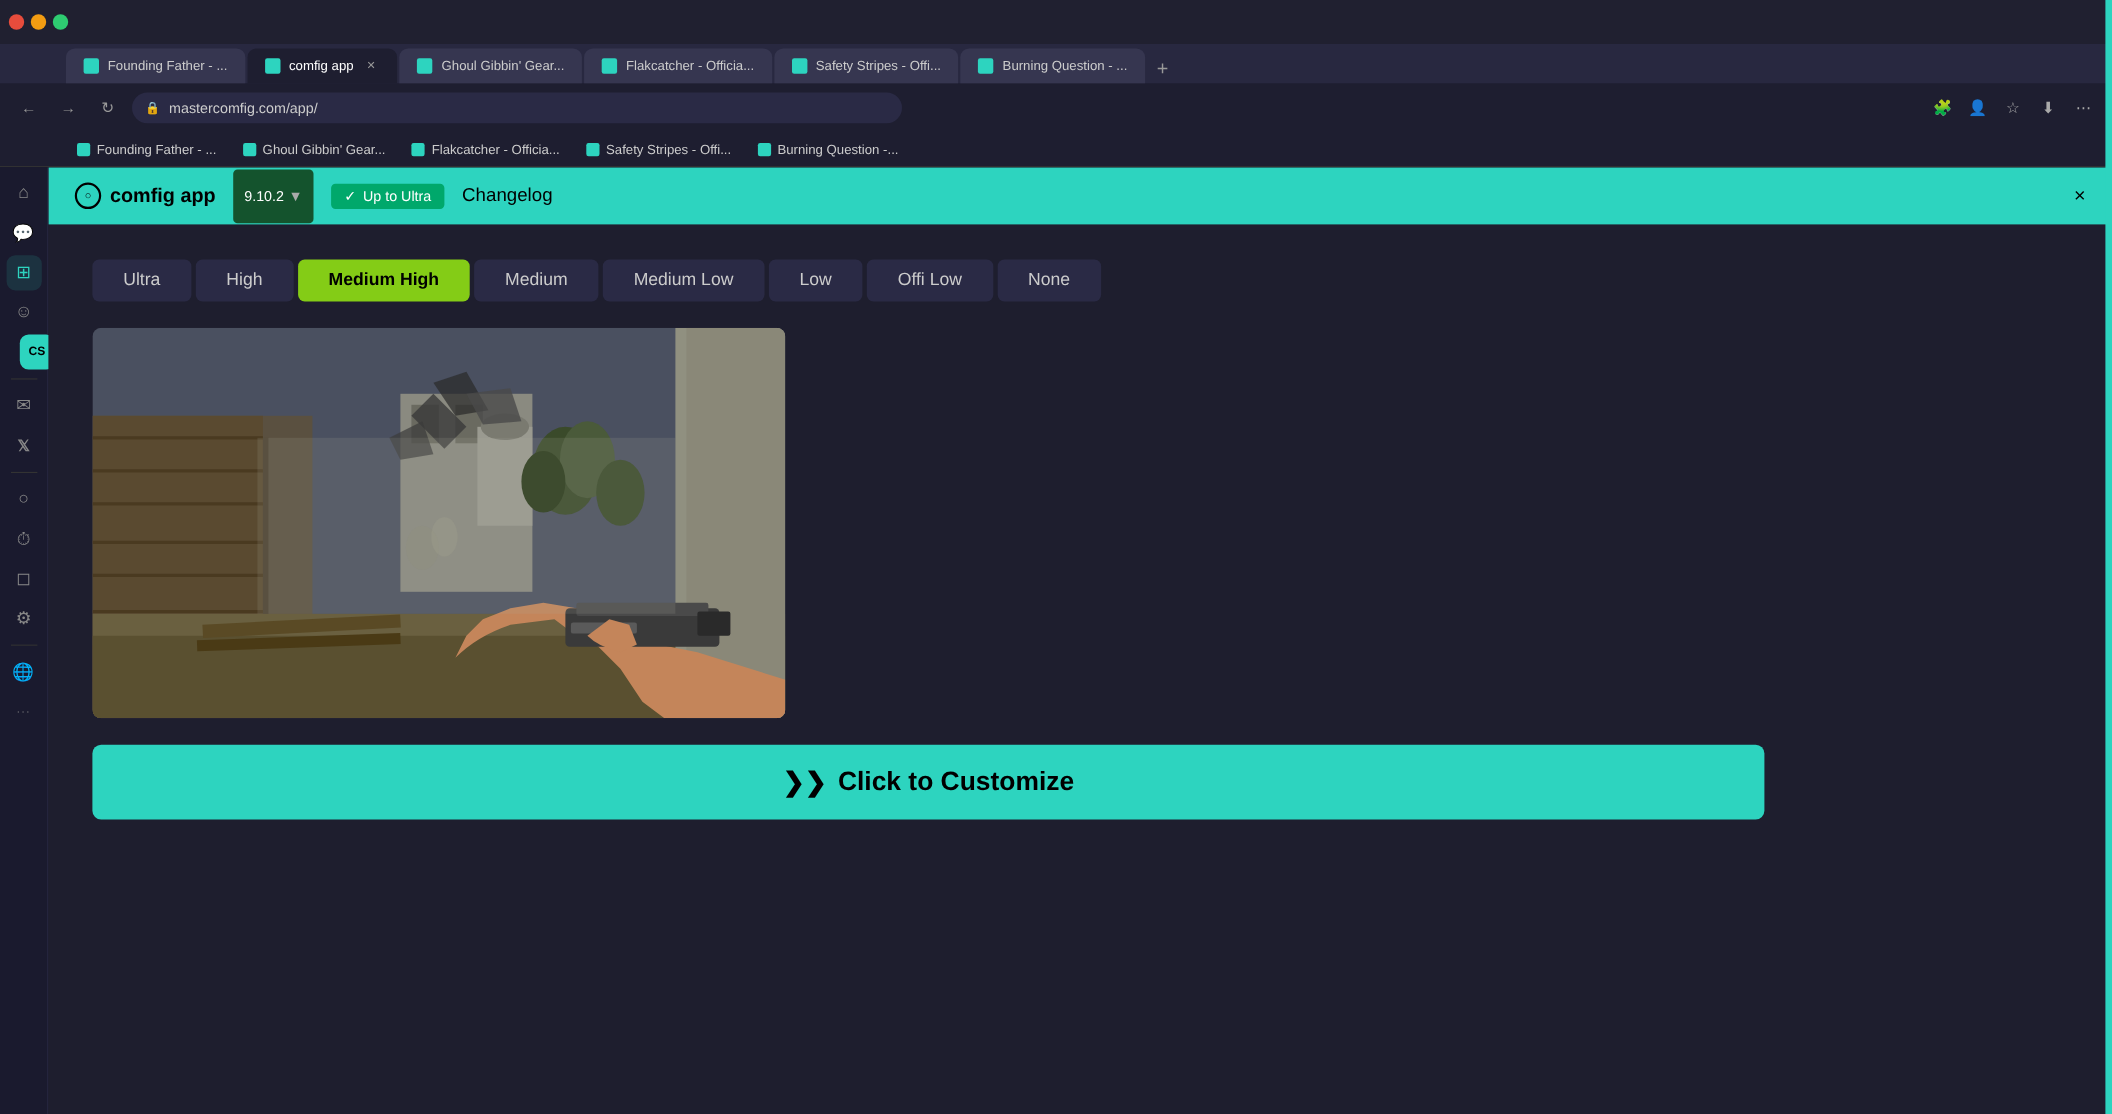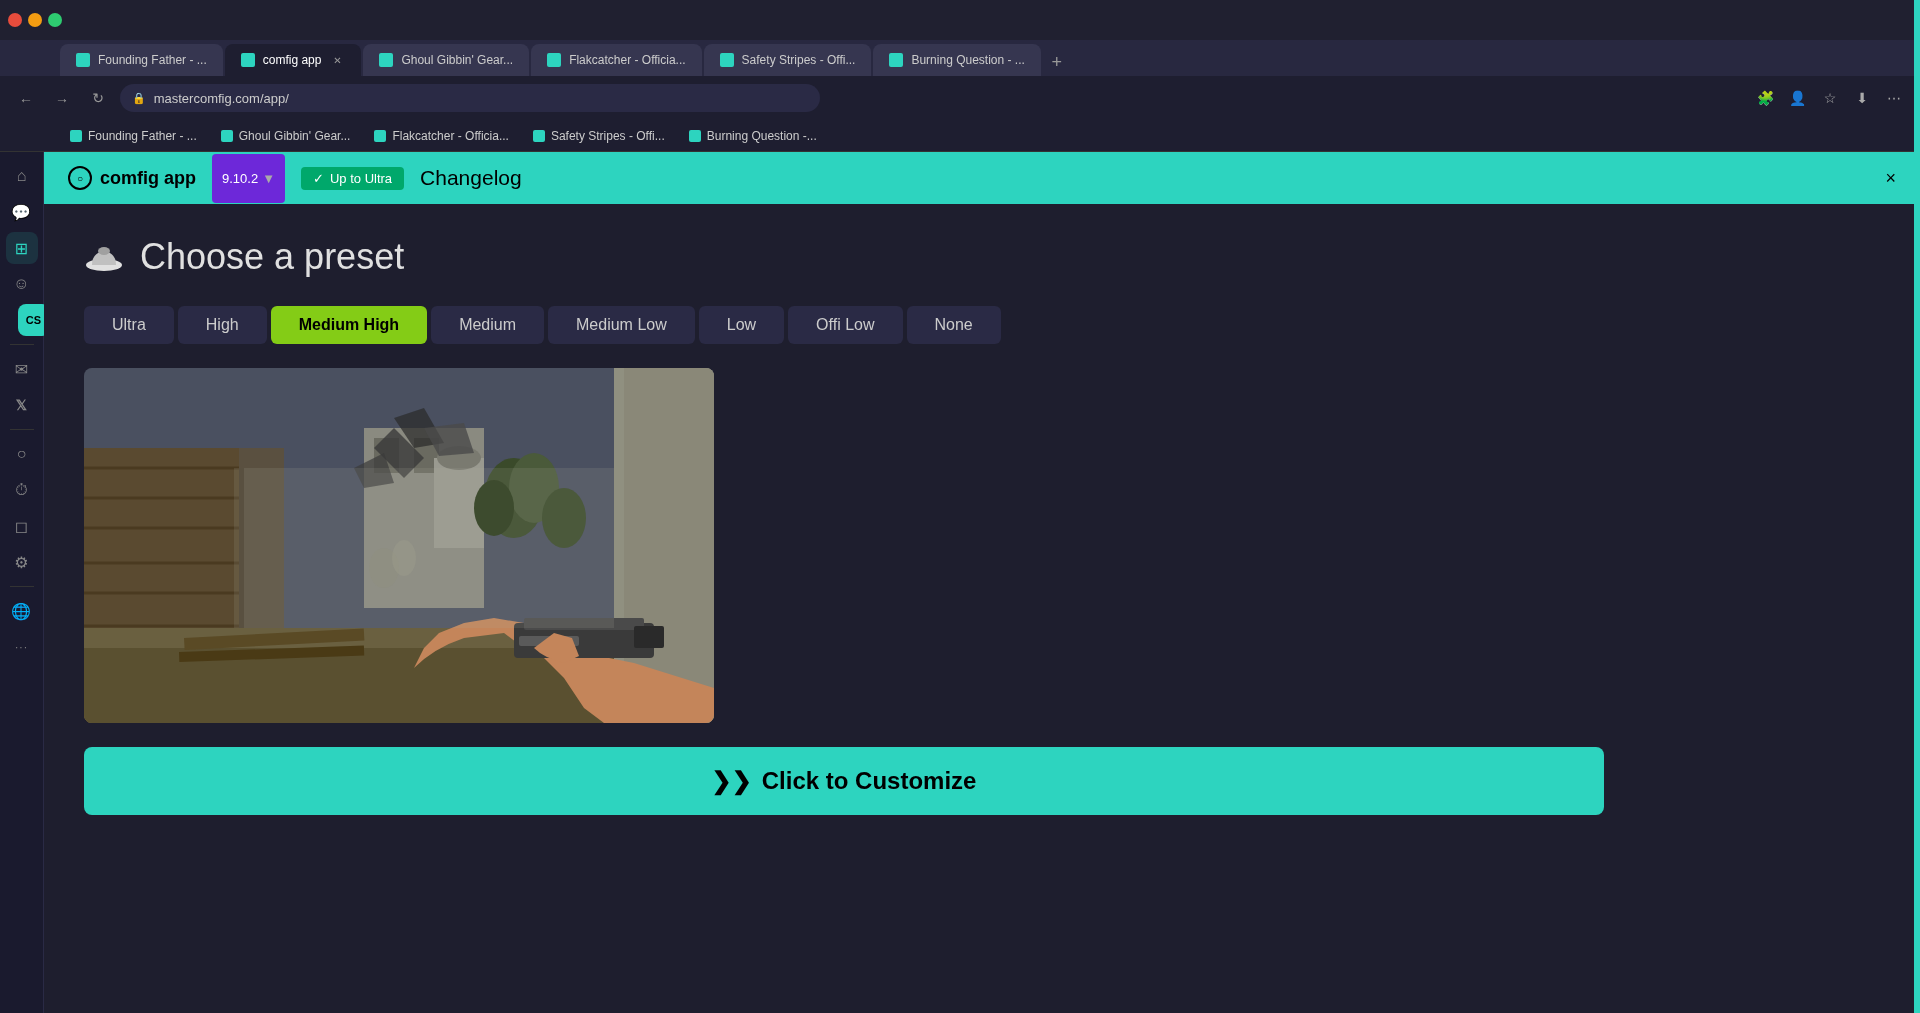--- a/index.html
+++ b/index.html
@@ -161,7 +161,7 @@
     }
     .logo-icon { width: 24px; height: 24px; border-radius: 50%; border: 2px solid #000; display: flex; align-items: center; justify-content: center; font-size: 10px; }
     .version-badge {
-      background: #6d28d9;
+      background: #14532d;
       color: #fff;
       padding: 17px 10px;
       border-radius: 4px;

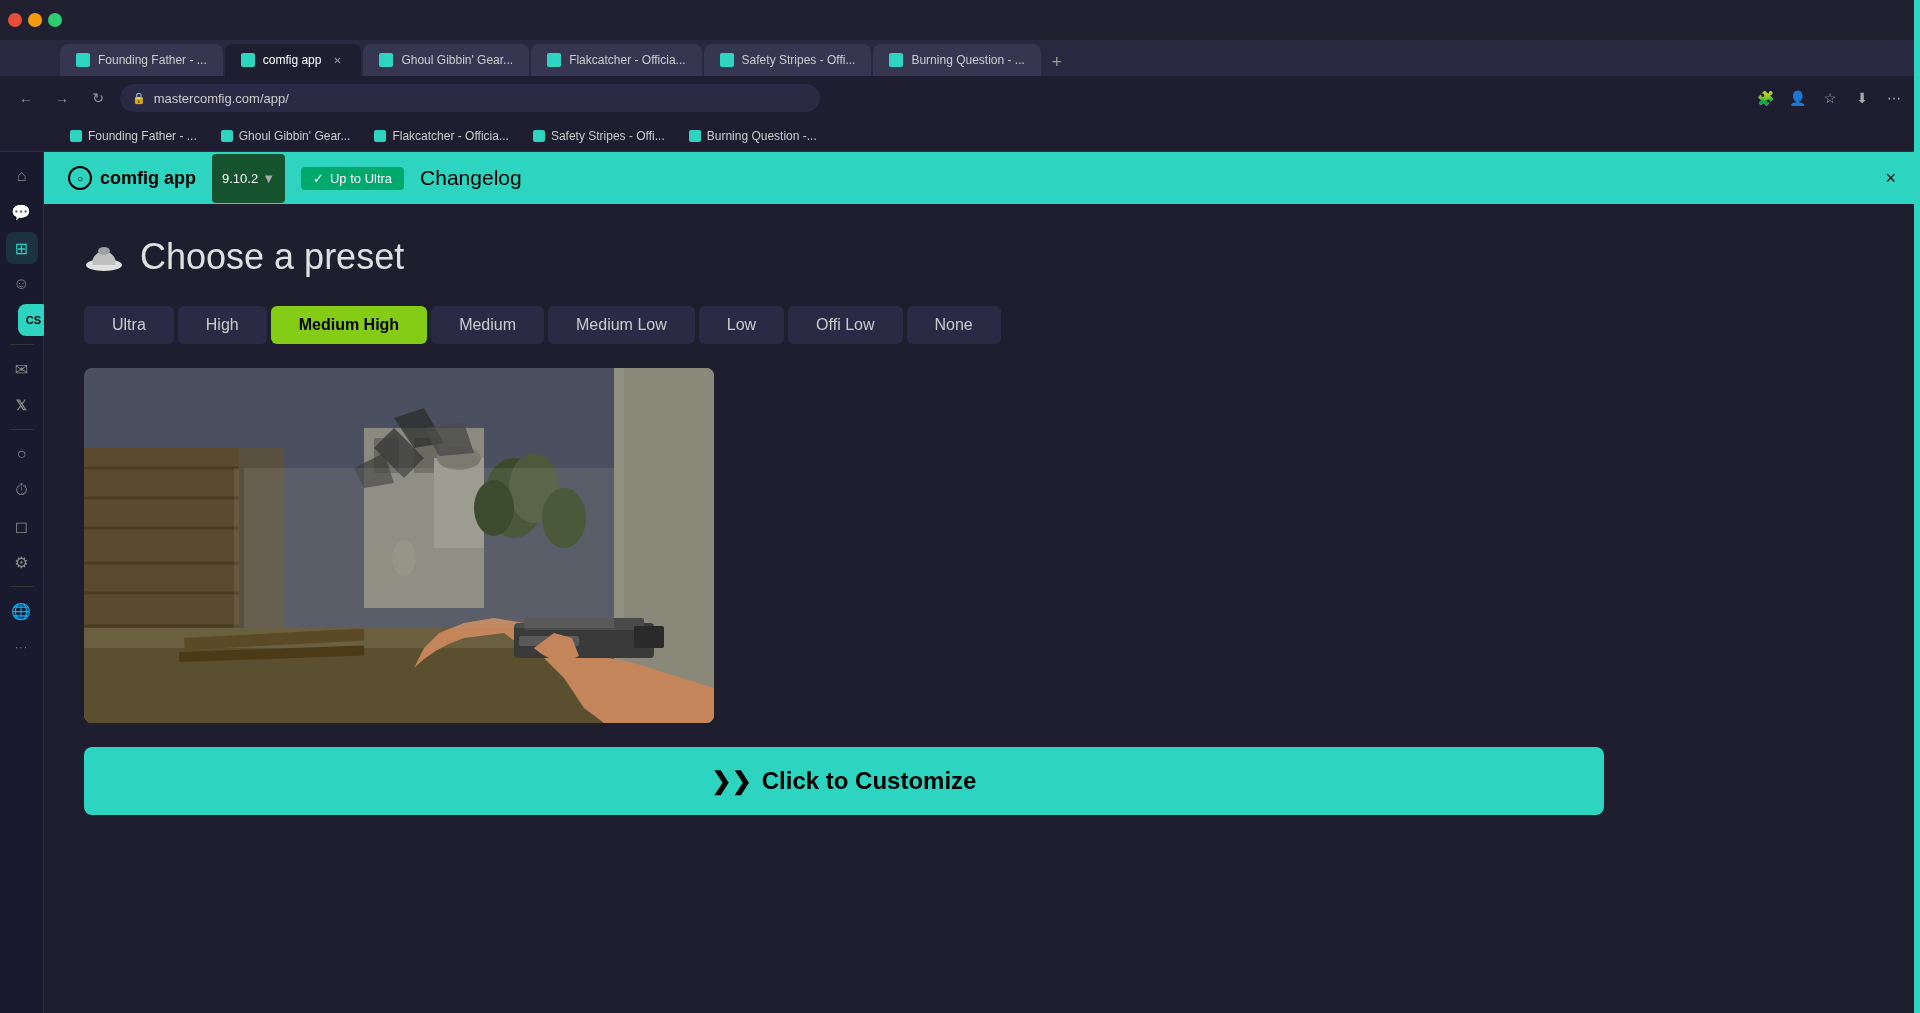--- a/index.html
+++ b/index.html
@@ -183,7 +183,7 @@
     }
     .changelog-link {
       color: #000;
-      font-size: 21px;
+      font-size: 17px;
       font-weight: 500;
       cursor: pointer;
       text-decoration: none;

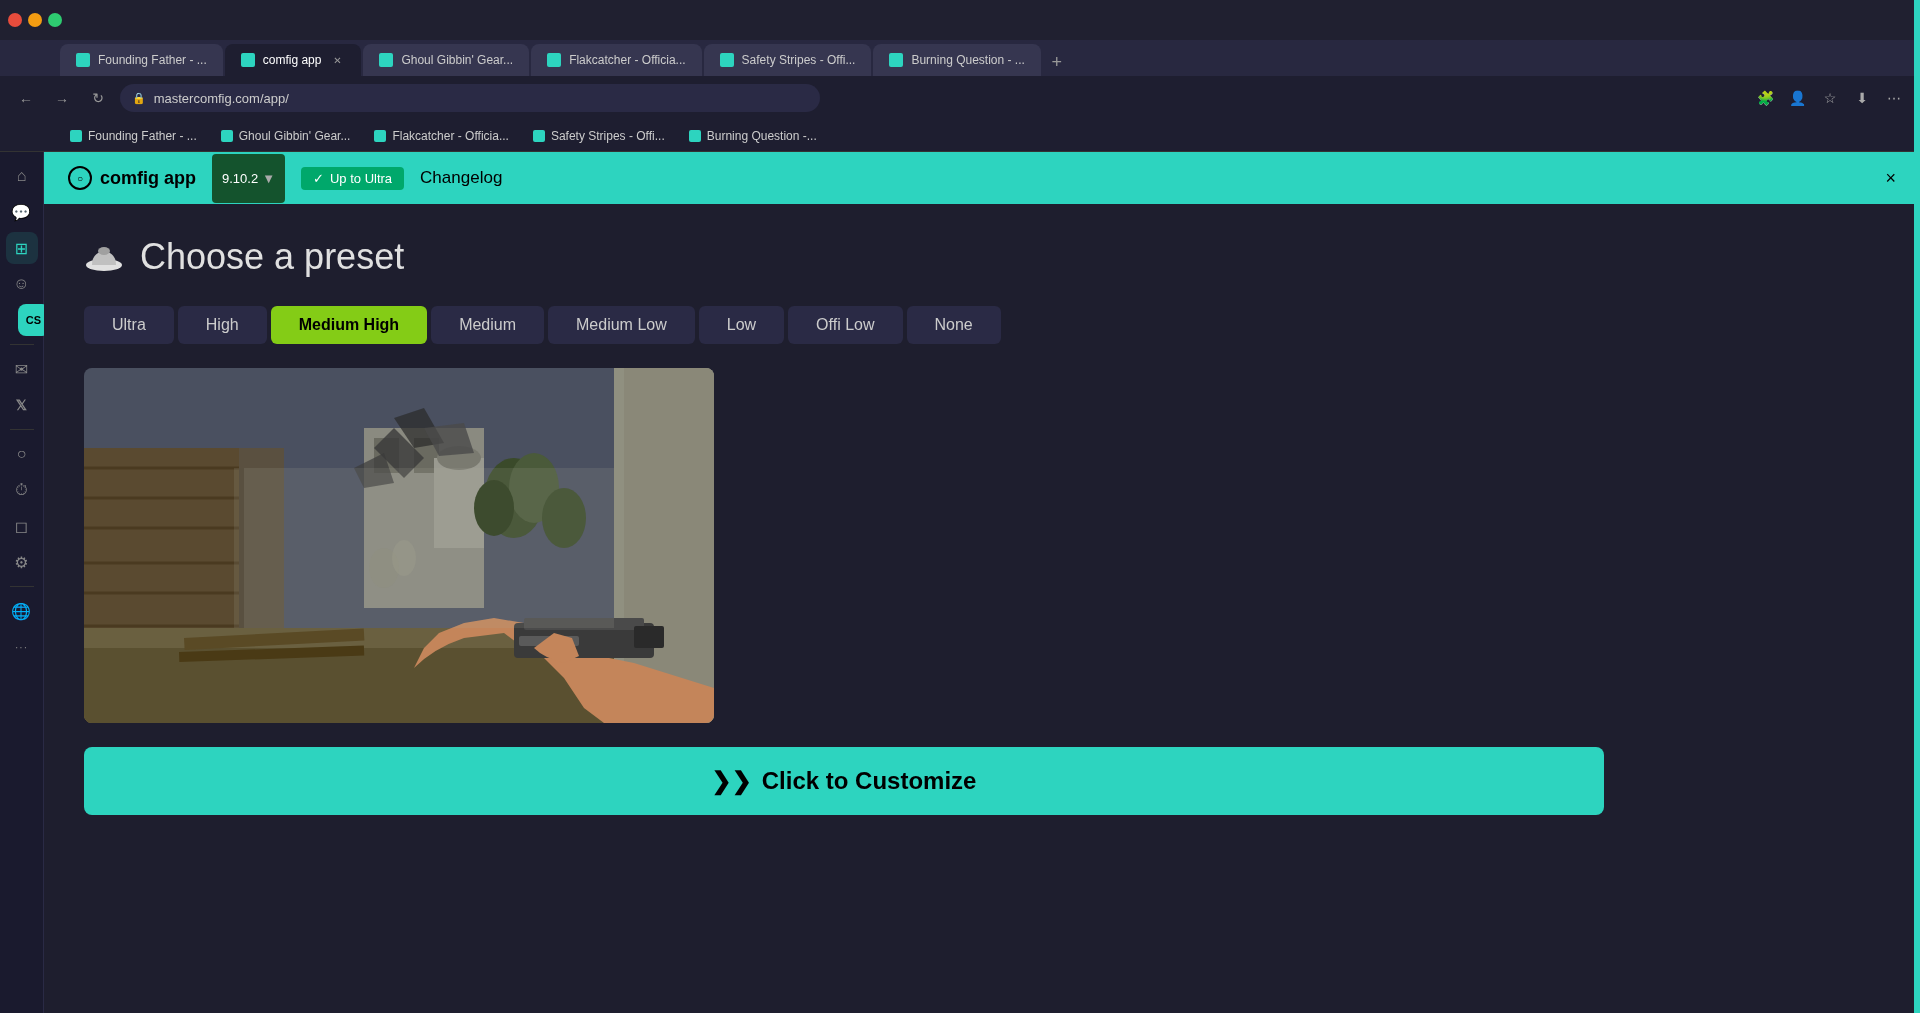--- a/index.html
+++ b/index.html
@@ -417,17 +417,6 @@
 
     <div class="main-content">
 
-      <div class="page-heading">
-        <div class="heading-icon">
-
-          <svg width="40" height="40" viewBox="0 0 40 40">
-            <ellipse cx="20" cy="28" rx="18" ry="6" fill="#e0e0e0"></ellipse>
-            <path d="M8 28 Q8 16 20 14 Q32 16 32 28" fill="#c0c0c0"></path>
-            <ellipse cx="20" cy="14" rx="6" ry="4" fill="#a0a0a0"></ellipse>
-          </svg>
-        </div>
-        <h1 class="heading-text">Choose a preset</h1>
-      </div>
 
       <div class="preset-tabs">
         <button class="preset-tab">Ultra</button>

